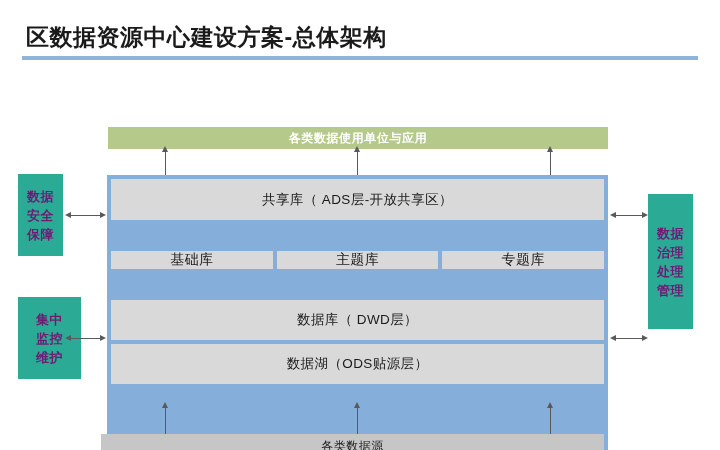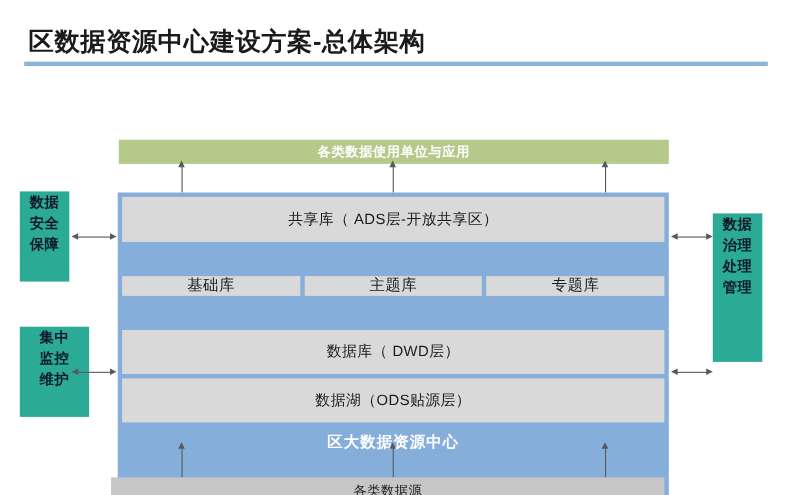--- a/index.html
+++ b/index.html
@@ -97,10 +97,10 @@
 
   
   .side {
-    position: absolute; background: #2bab96; color: #0f172a;
+    position: absolute; background: #2bab96; color: #701a75;
     font-size: 13px; font-weight: bold; line-height: 19px;
     display: flex; flex-direction: column;
-    align-items: center; 
+    align-items: center; justify-content: center;
     text-align: center; letter-spacing: 0.5px;
   }
   .side-sec  { left: 18px;  top: 54px;  width: 45px; height: 82px; }

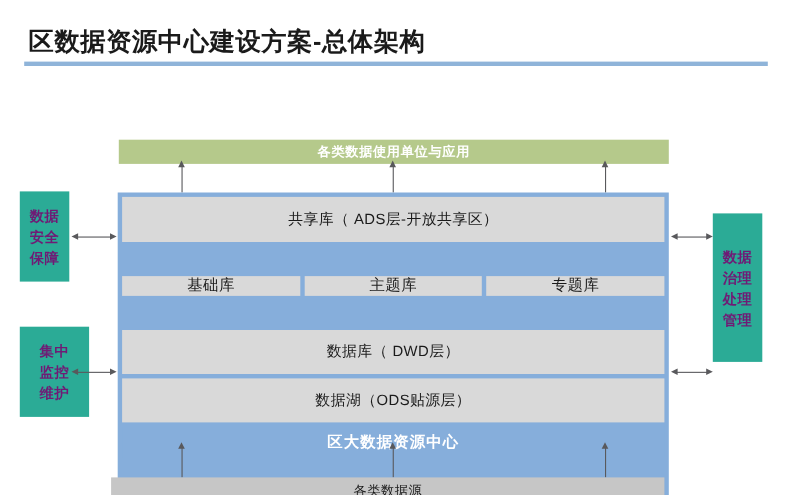--- a/index.html
+++ b/index.html
@@ -147,7 +147,6 @@
       </div>
       <div class="row row-dwd">数据库（ DWD层）</div>
       <div class="row row-ods">数据湖（ODS贴源层）</div>
-      <div class="row row-center">区大数据资源中心</div>
     </div>
 
     <div class="arr-up2 av1"></div>

